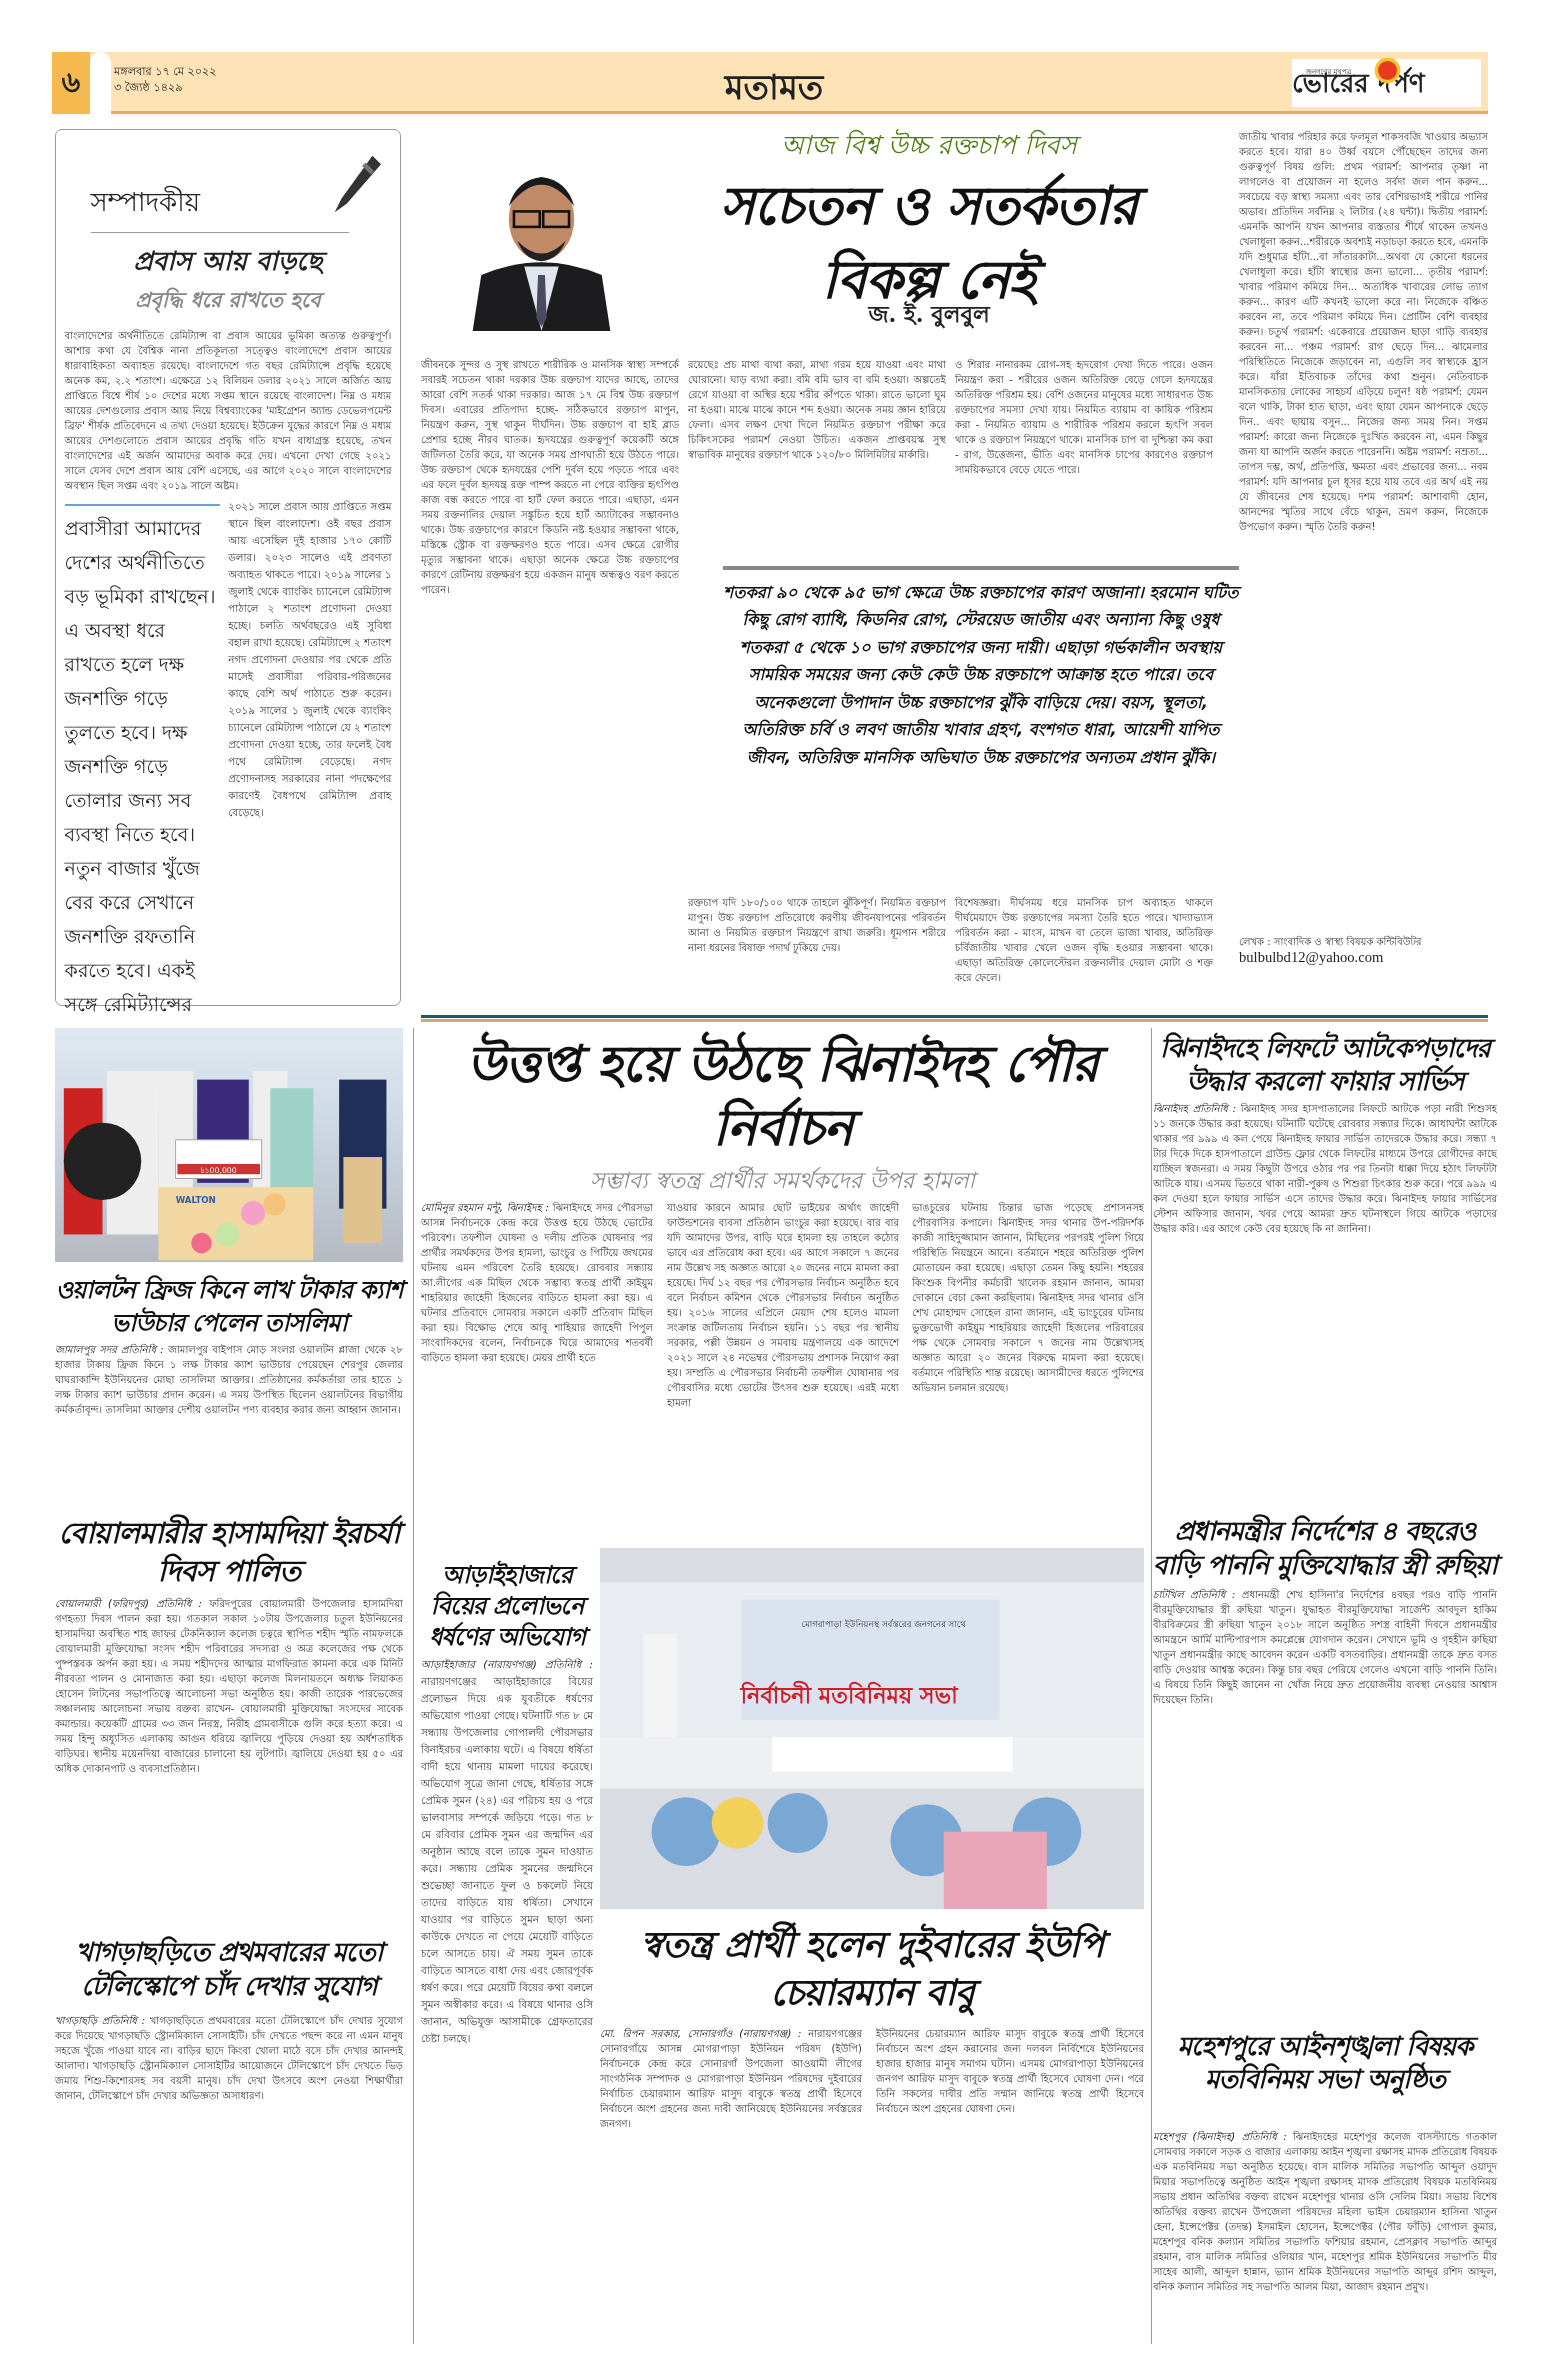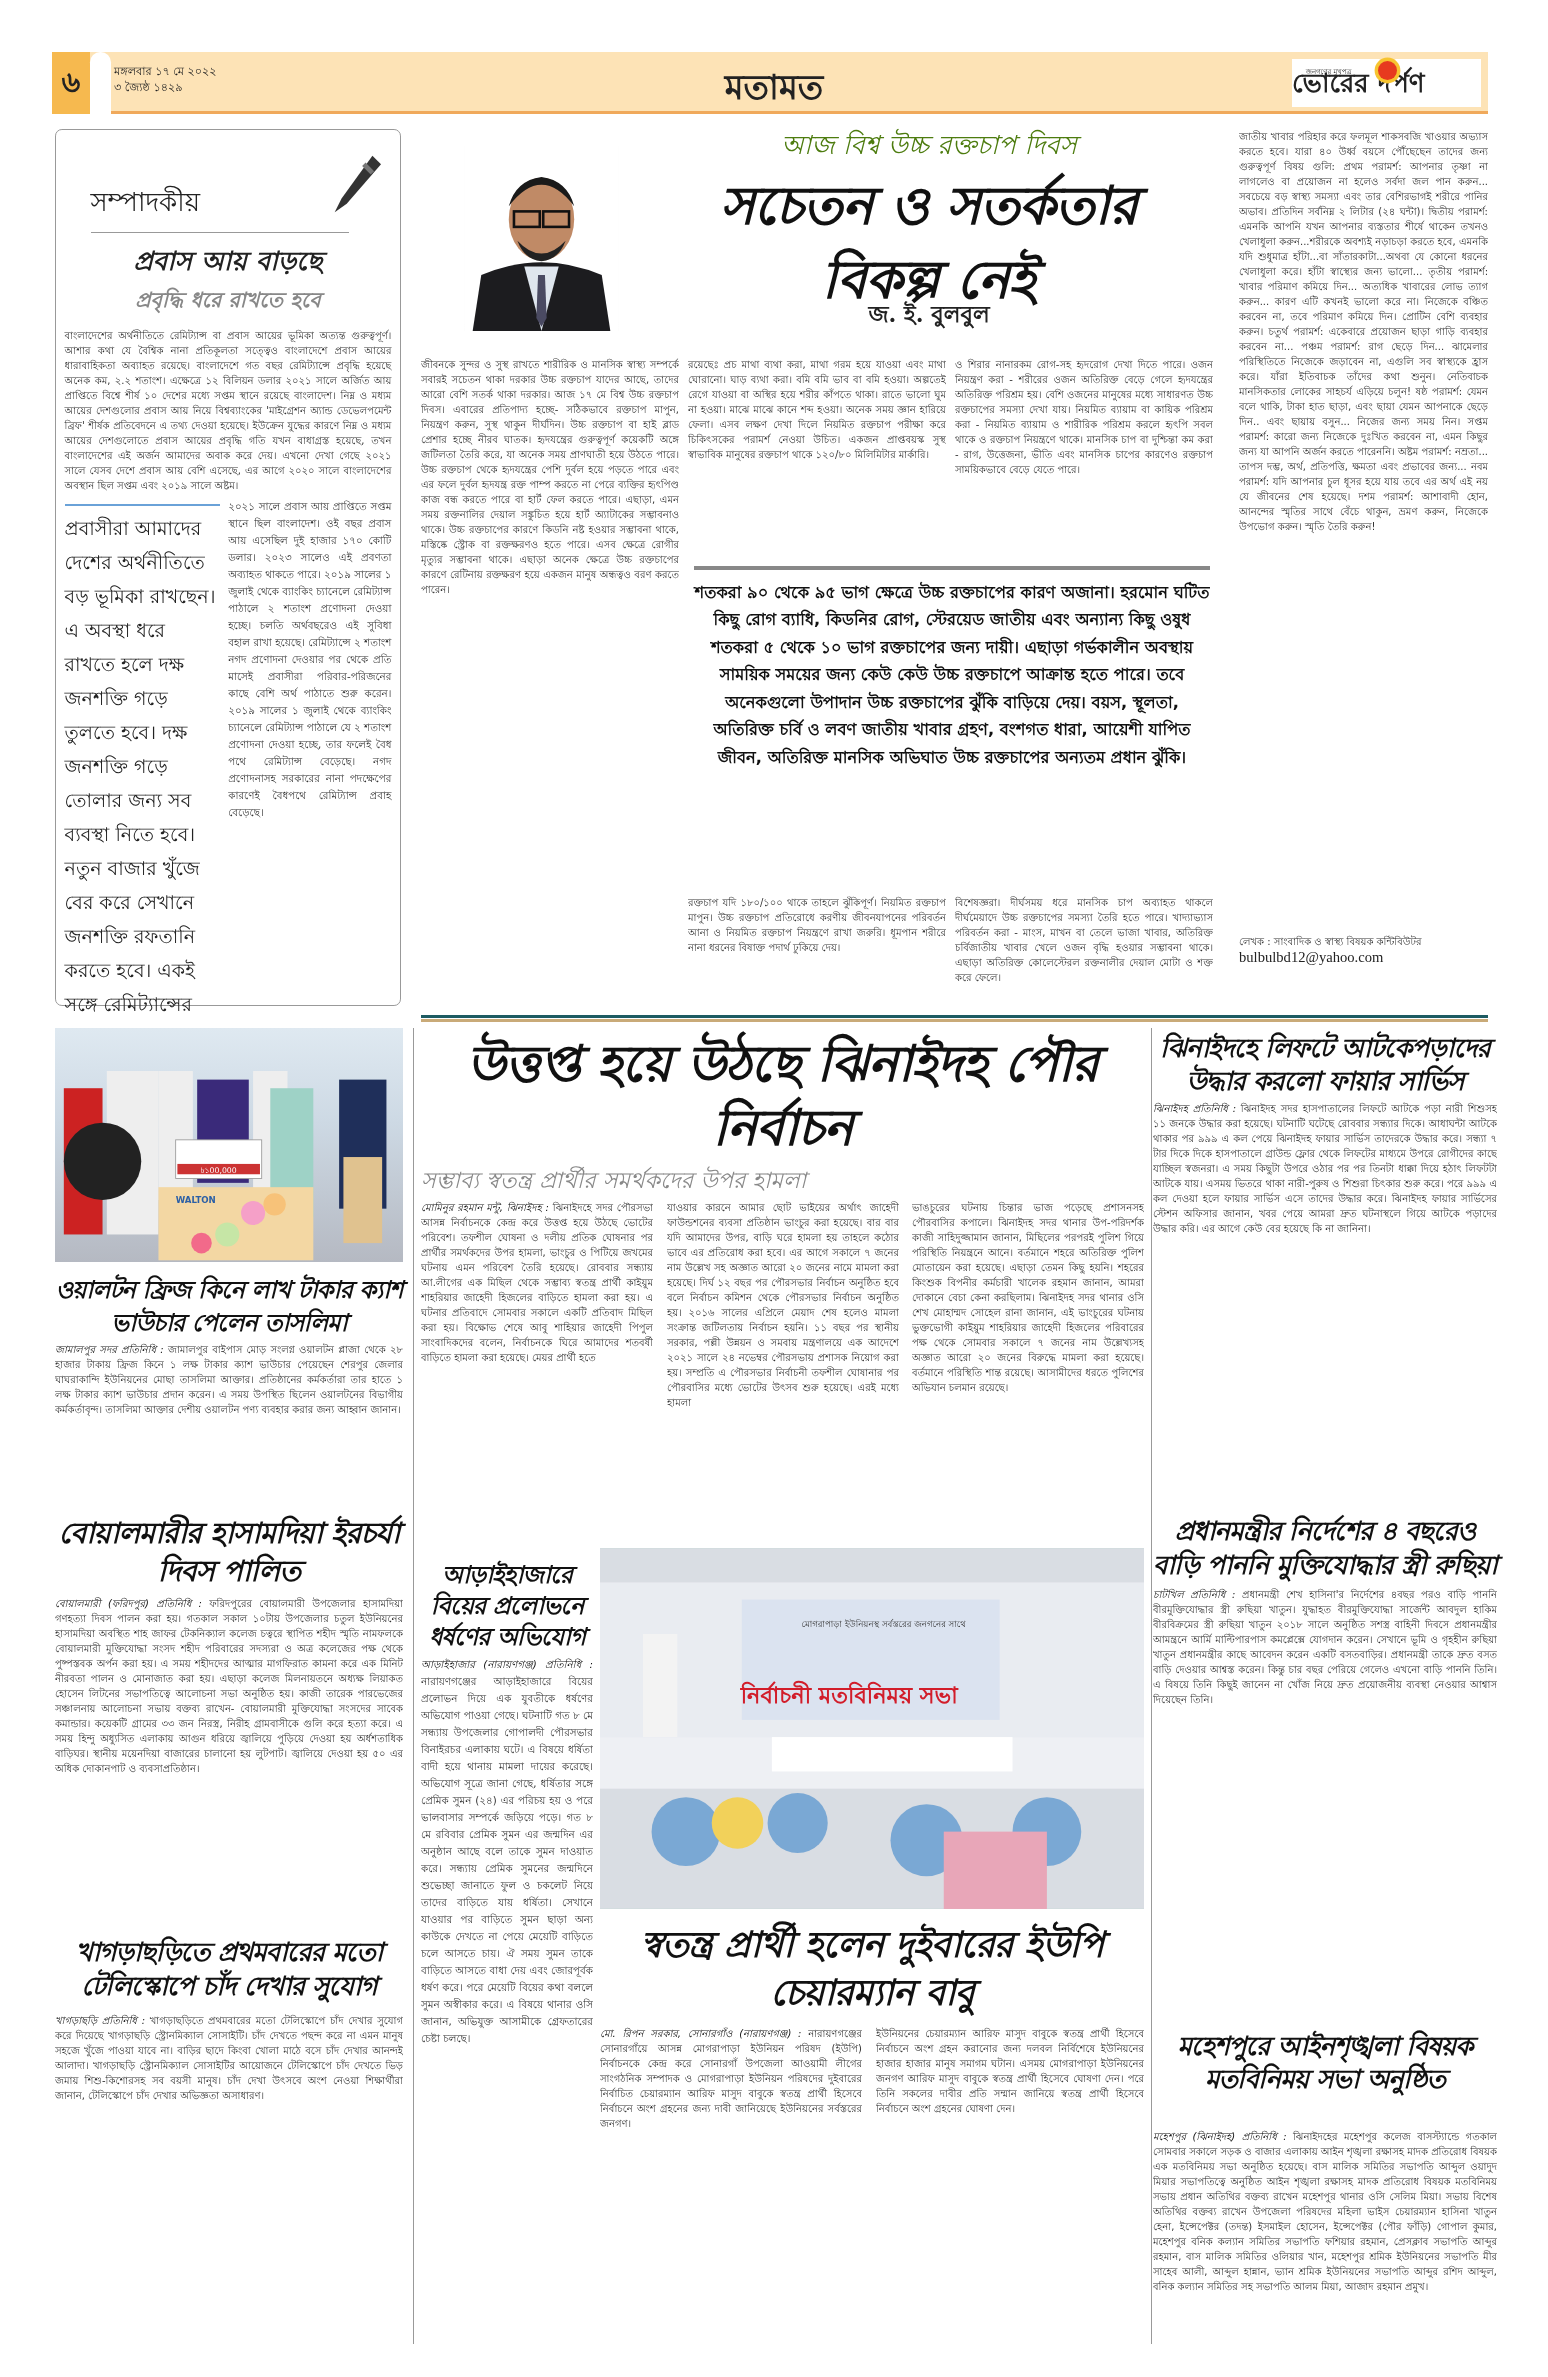--- a/index.html
+++ b/index.html
@@ -32,7 +32,7 @@
 #op-title{left:662px;top:168px;width:533px;font-size:53px;line-height:74px}
 #op-author{left:688px;top:297px;width:482px;text-align:center;font-size:22.4px;font-weight:bold;font-family:"DejaVu Serif",serif}
 .col{position:absolute}
-#op-quote{left:694px;top:566px;width:516px;border-top:4.3px solid #888;padding-top:8.6px;font-size:16.3px;line-height:27.5px;font-weight:bold;text-align:center;color:#111}
+#op-quote{left:723px;top:566px;width:516px;border-top:4.3px solid #888;padding-top:8.6px;font-size:16.3px;line-height:27.5px;font-weight:bold;font-style:italic;text-align:center;color:#111}
 #op-rule{left:421px;top:1015px;width:1067px;height:6.9px;border-top:3.4px solid #1d5b62;border-bottom:3.4px solid #c9aa78}
 
 .hsub{color:#888;font-style:italic;text-align:left;font-family:"DejaVu Serif",serif}

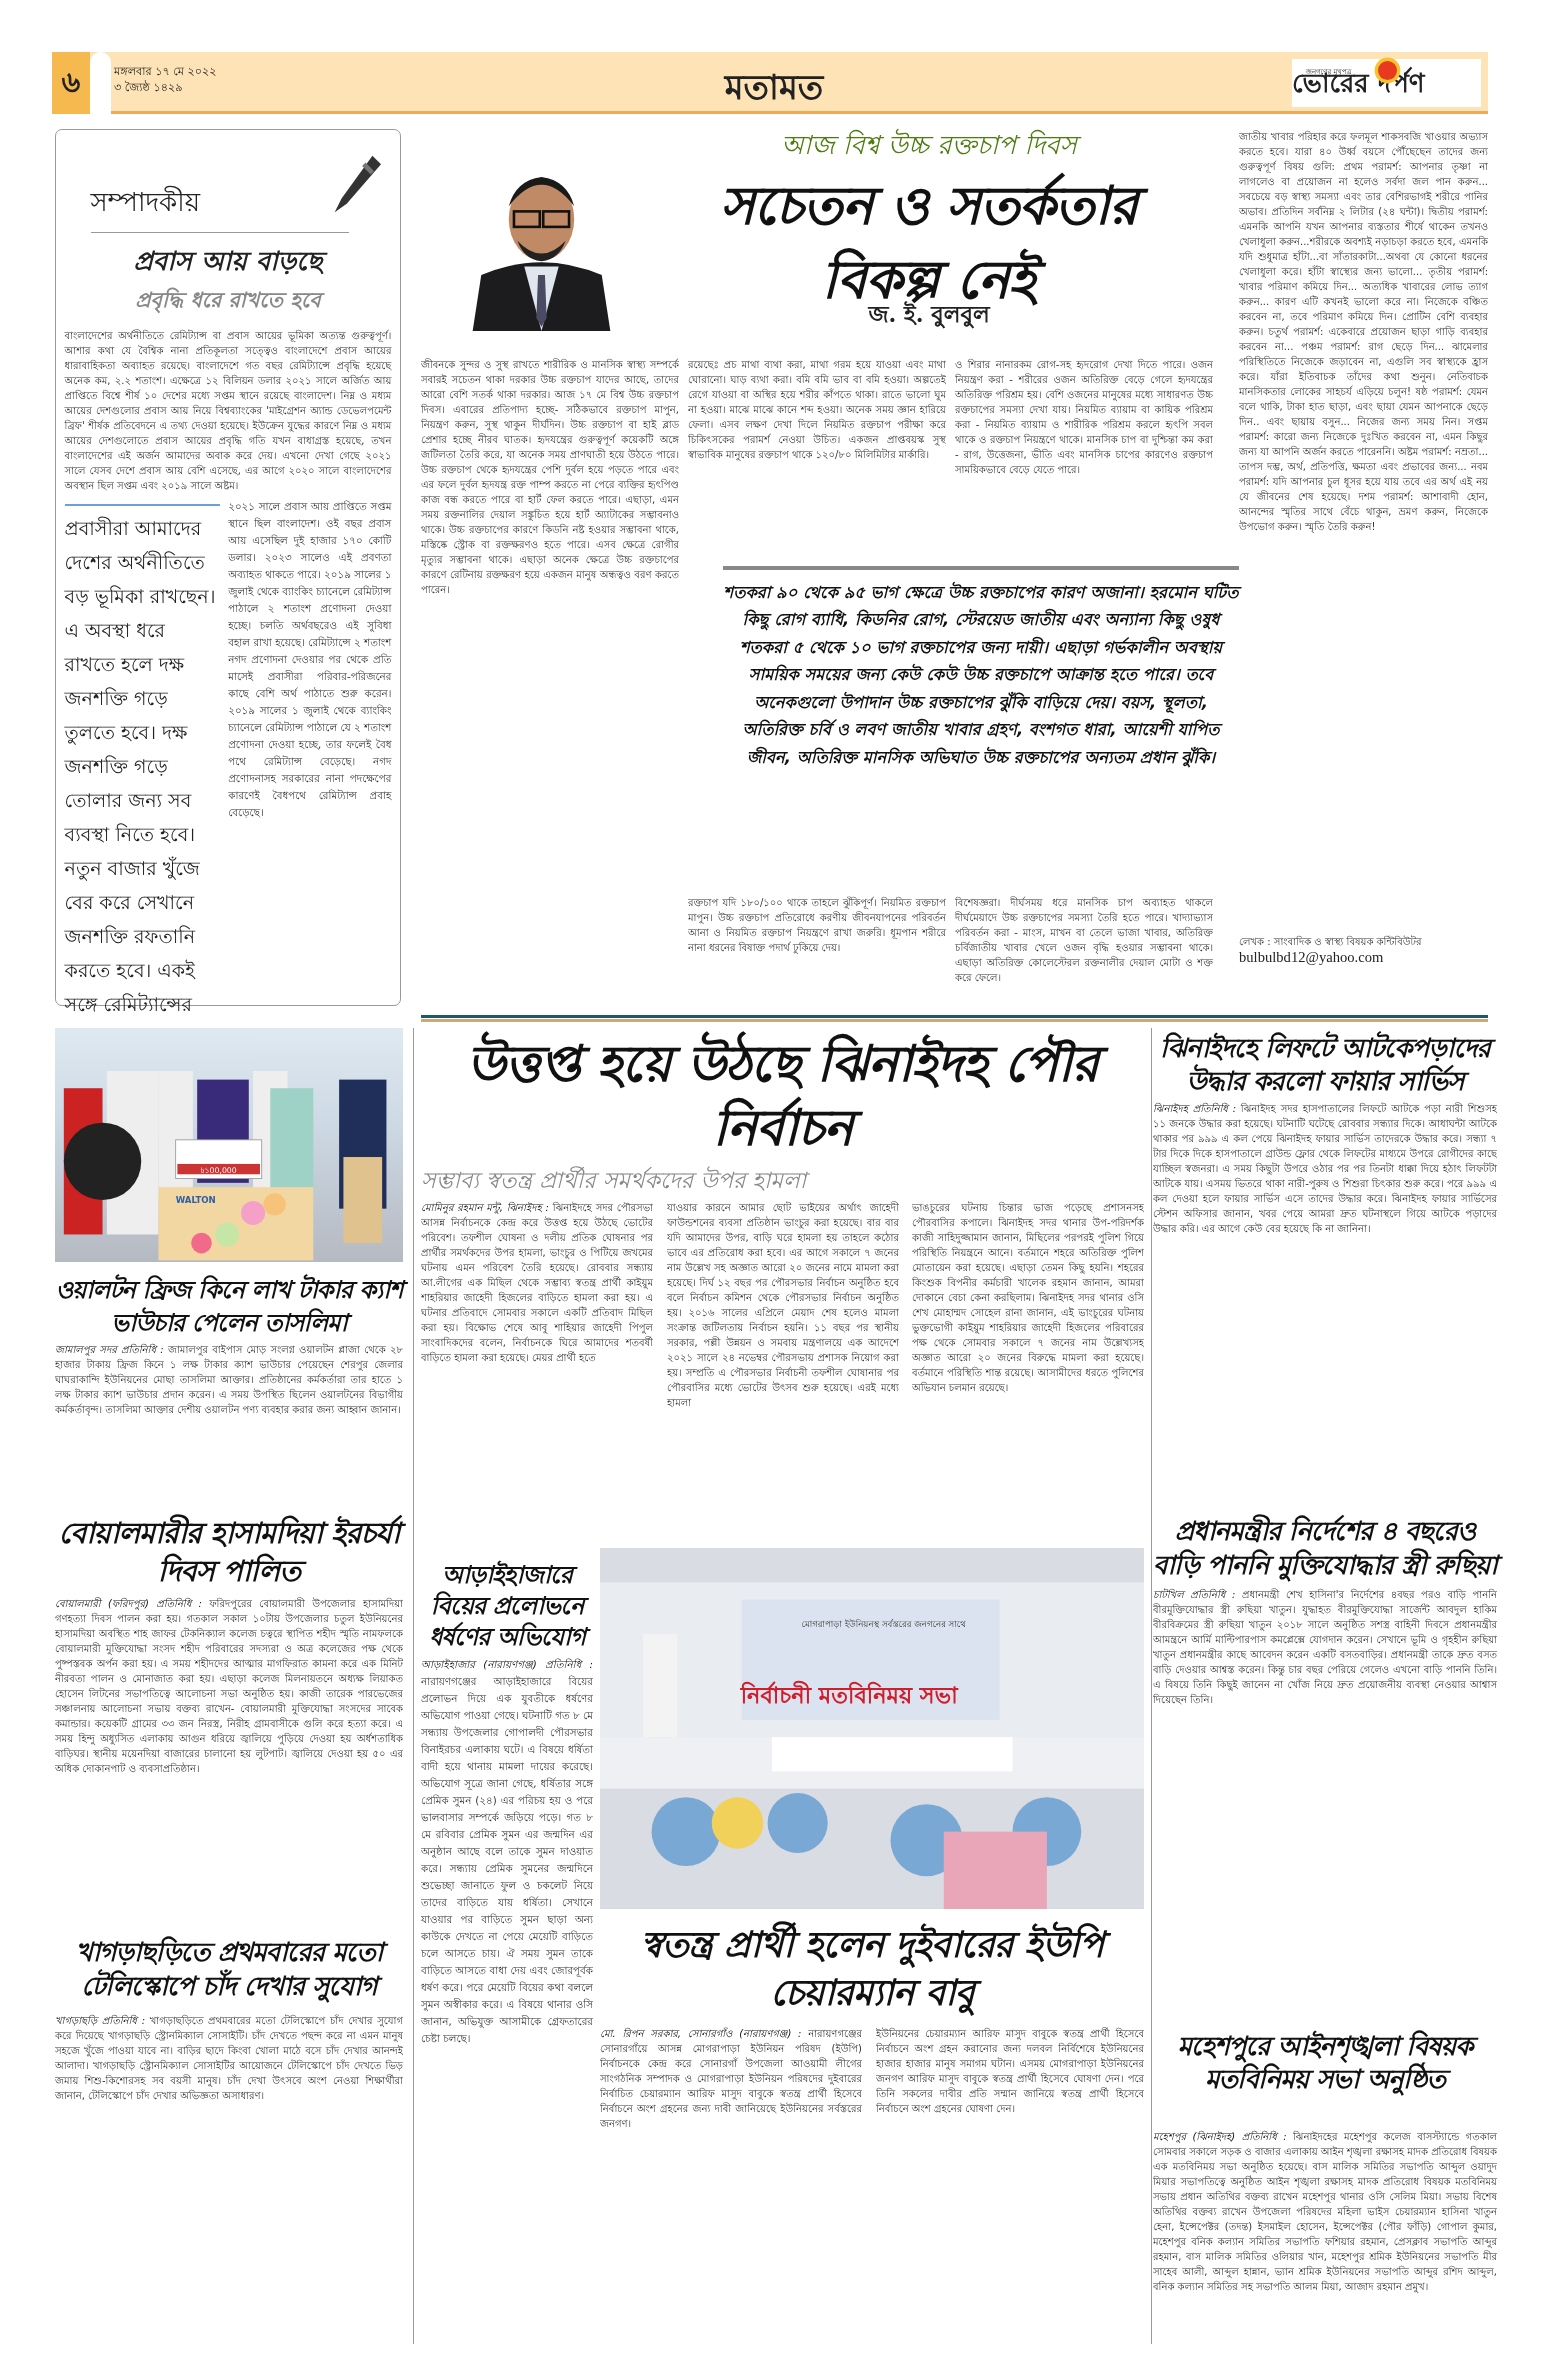--- a/index.html
+++ b/index.html
@@ -35,7 +35,7 @@
 #op-quote{left:723px;top:566px;width:516px;border-top:4.3px solid #888;padding-top:8.6px;font-size:16.3px;line-height:27.5px;font-weight:bold;font-style:italic;text-align:center;color:#111}
 #op-rule{left:421px;top:1015px;width:1067px;height:6.9px;border-top:3.4px solid #1d5b62;border-bottom:3.4px solid #c9aa78}
 
-.hsub{color:#888;font-style:italic;text-align:left;font-family:"DejaVu Serif",serif}
+.hsub{color:#888;font-style:italic;text-align:center;font-family:"DejaVu Serif",serif}
 .vrule{position:absolute;width:0.9px;background:#999}
 </style>
 </head>

